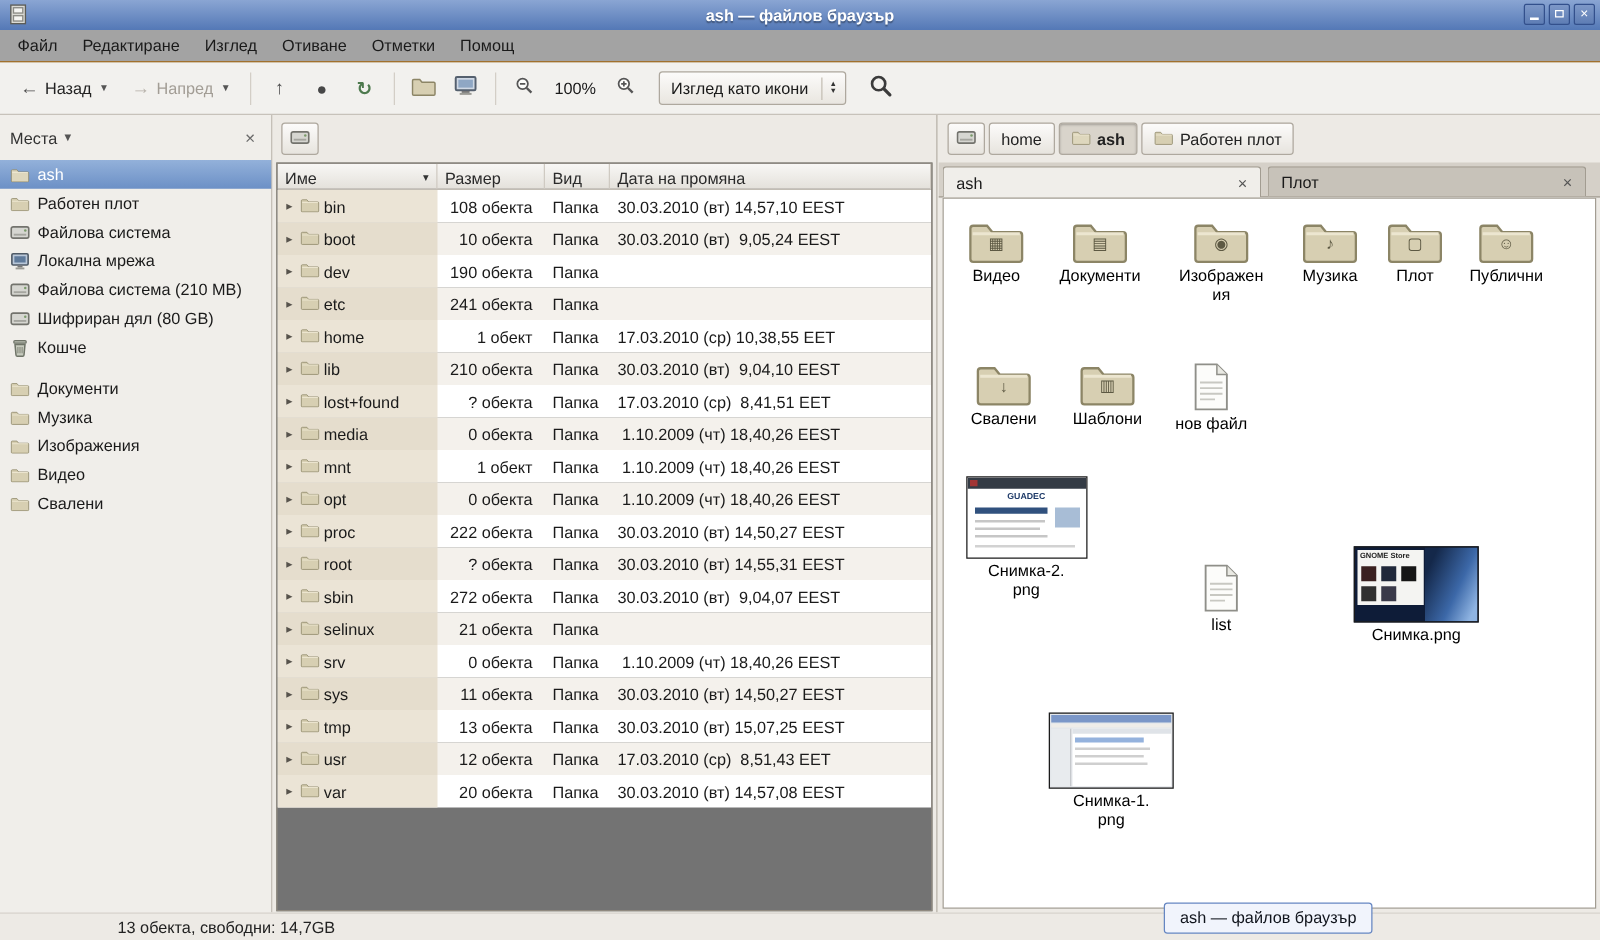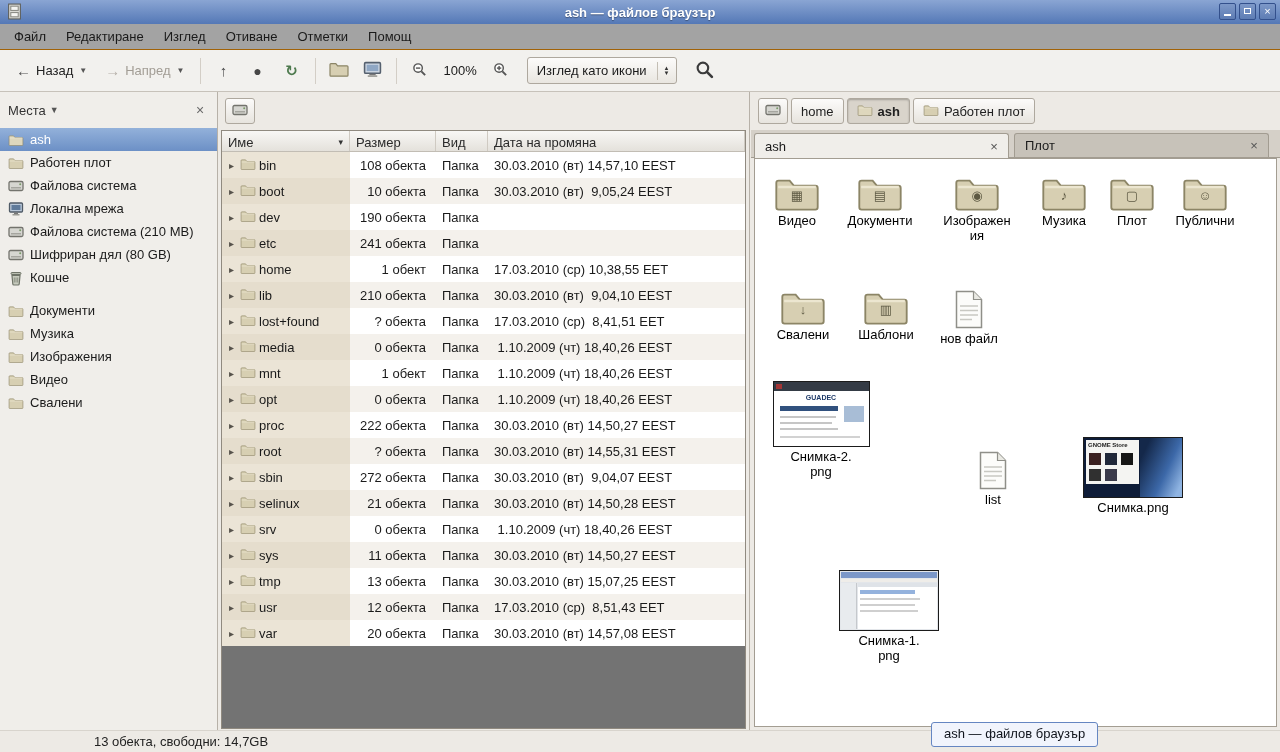--- a/index.html
+++ b/index.html
@@ -514,7 +514,6 @@
           </div>
           <div class="tcell size">21 обекта</div>
           <div class="tcell type">Папка</div>
-          <div class="tcell date">30.03.2010 (вт) 14,50,28 EEST</div>
         </div>
         <div class="trow">
           <div class="tcell name">

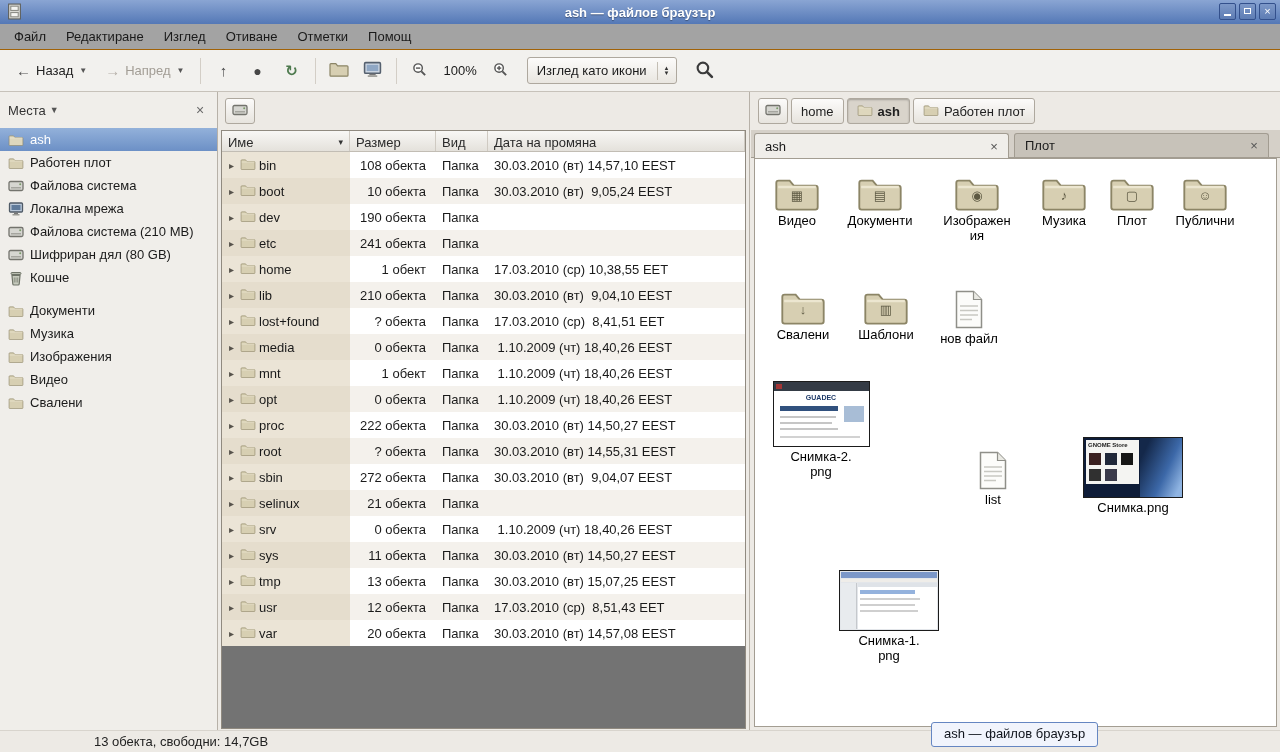--- a/index.html
+++ b/index.html
@@ -735,7 +735,7 @@
         <div class="iv-label">Снимка-2.
 png</div>
       </div>
-      <div class="ivitem" style="left: 196px; top: 291px; width: 84px;">
+      <div class="ivitem" style="left: 180px; top: 291px; width: 84px;">
         <div class="iv-icon" style="height: 40px;">
           <svg width="30" height="39" viewBox="0 0 30 39">
             <path d="M2.5 1.5 h17 l8 8 v28 h-25 z" fill="#fcfcfa" stroke="#8f8f89" stroke-width="1.5"></path>

